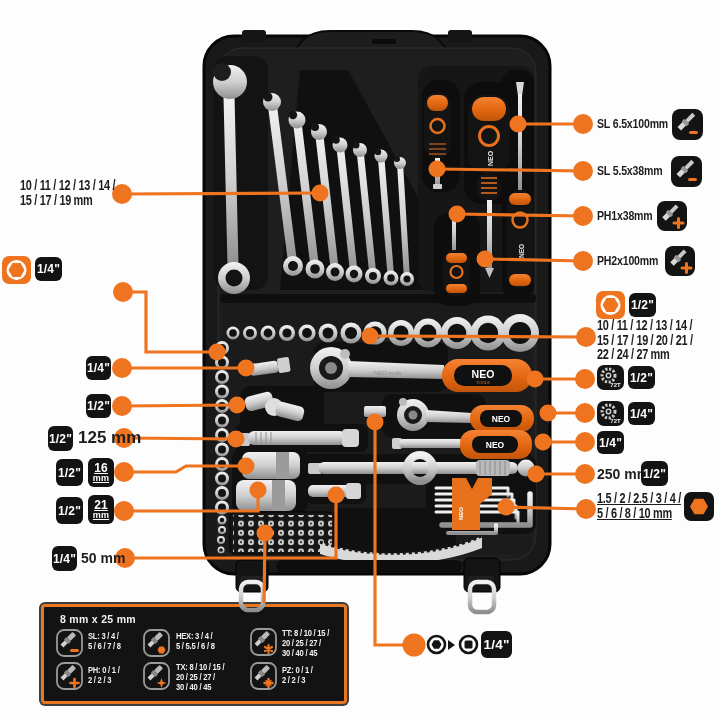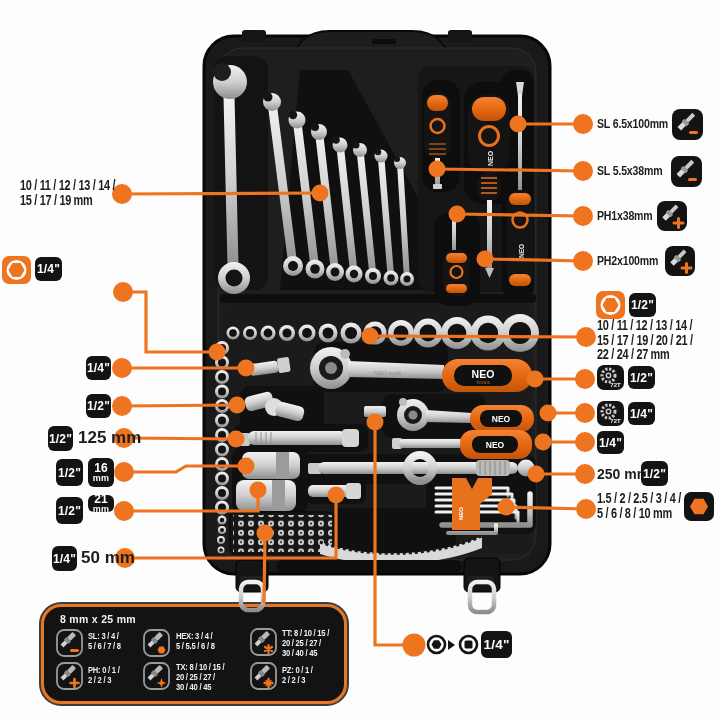--- a/index.html
+++ b/index.html
@@ -11,7 +11,7 @@
   .cond2{letter-spacing:-0.2px;transform:scaleX(.88);transform-origin:0 50%;}
   .bdg{position:absolute;background:#131313;color:#fff;border-radius:6px;font-weight:700;
        display:flex;align-items:center;justify-content:center;font-size:12px;letter-spacing:.2px;}
-  .stack{flex-direction:column;line-height:10px;}
+  .stack{flex-direction:column;line-height:10px;text-decoration:underline;}
   .stack .b{font-size:12px;} .stack .s{font-size:9px;}
   #panel{position:absolute;left:41px;top:604px;width:300px;height:94px;background:#131313;
          border:3px solid #e87722;border-radius:20px;box-shadow:0 0 0 2px #3d3d3d;}

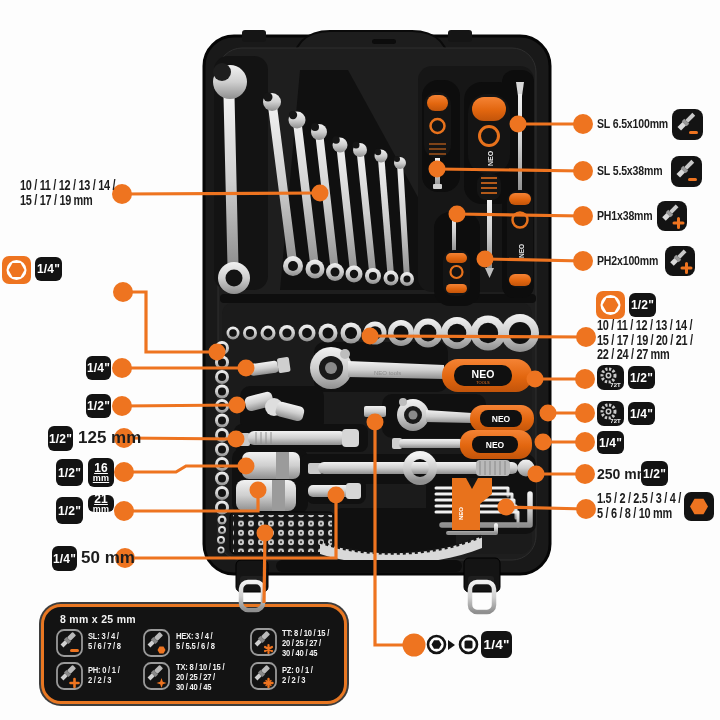--- a/index.html
+++ b/index.html
@@ -501,7 +501,7 @@
 </div>
 
 <div class="bdg lab" style="left:56px;top:497px;width:27px;height:27px;">1/2"</div>
-<div class="bdg stack lab" style="left:88px;top:495px;width:26px;height:17px;">
+<div class="bdg stack lab" style="left:88px;top:495px;width:26px;height:29px;">
   <span class="b">21</span>
   <span class="s">mm</span>
 </div>

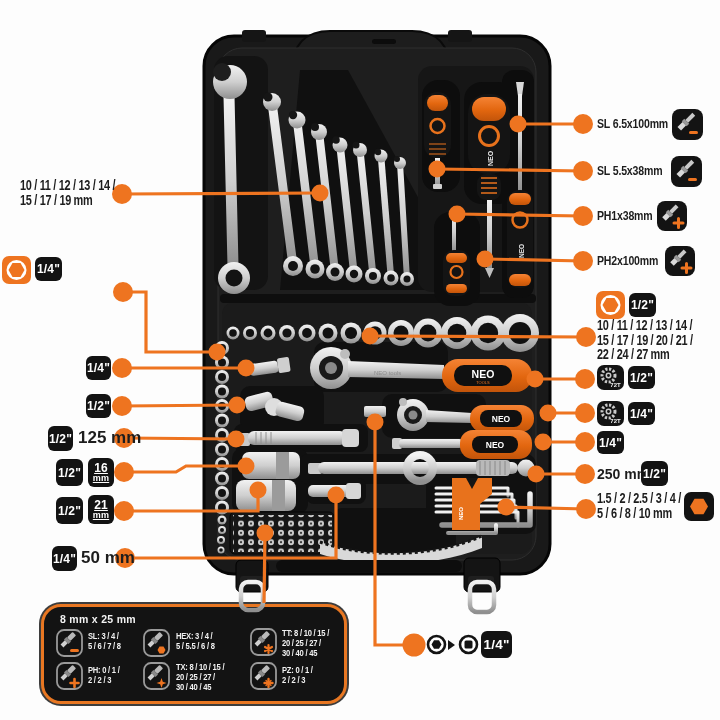--- a/index.html
+++ b/index.html
@@ -586,7 +586,7 @@
 <div class="txt lab" style="left:597px;top:467px;font-size:14px;">250 mm</div>
 <div class="bdg lab" style="left:641px;top:461px;width:27px;height:25px;">1/2"</div>
 
-<div class="txt lab" style="left:597px;top:491px;">
+<div class="txt lab" style="left:597px;top:491px;text-decoration:underline;">
   <div class="cond">1.5 / 2 / 2.5 / 3 / 4 /</div>
   <div class="cond">5 / 6 / 8 / 10 mm</div>
 </div>

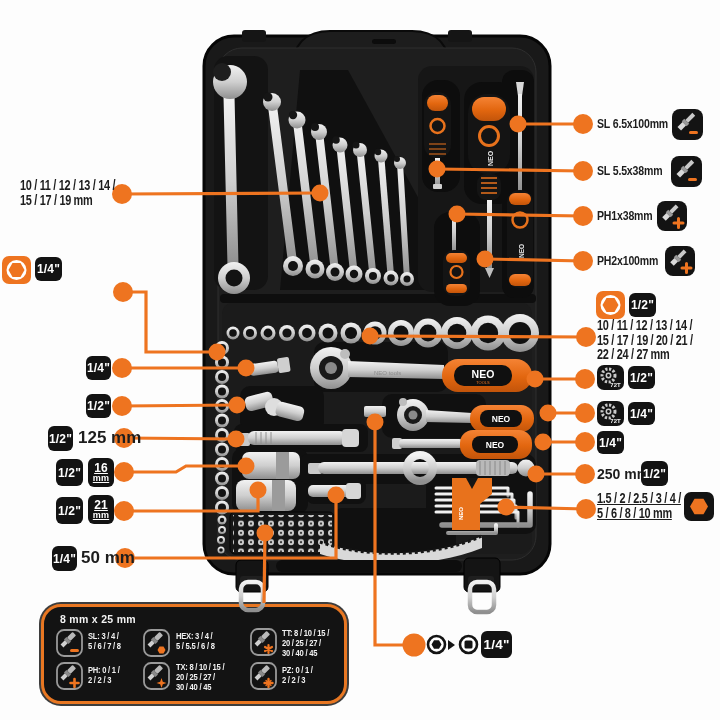--- a/index.html
+++ b/index.html
@@ -507,7 +507,7 @@
 </div>
 
 <div class="bdg lab" style="left:52px;top:546px;width:25px;height:25px;">1/4"</div>
-<div class="txt lab" style="left:81px;top:551px;font-size:17px;">50 mm</div>
+<div class="txt lab" style="left:81px;top:551px;font-size:14px;">50 mm</div>
 
 <div class="txt cond2 lab" style="left:597px;top:117px;font-size:12px;">SL 6.5x100mm</div>
 <svg class="abs lab" style="left:672px;top:109px;" width="31" height="31" viewBox="0 0 31 31">

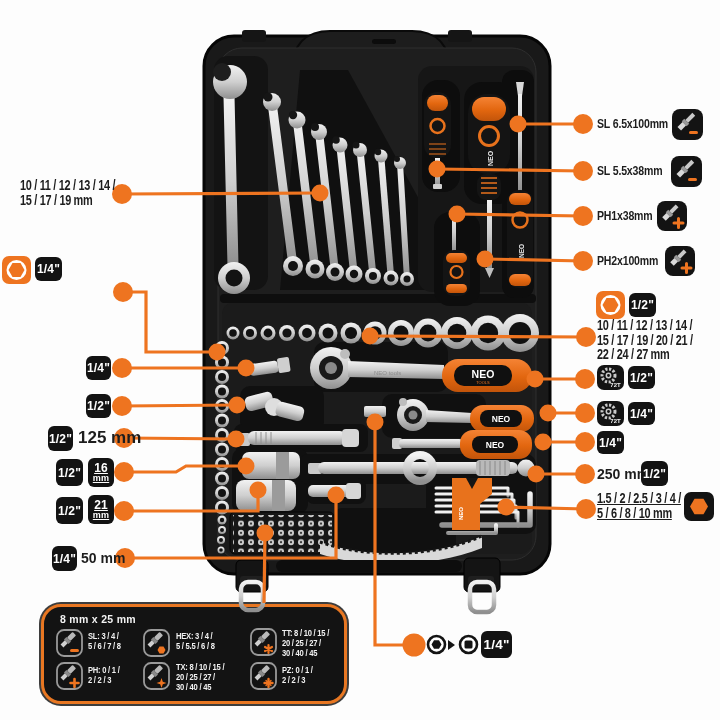--- a/index.html
+++ b/index.html
@@ -14,7 +14,7 @@
   .stack{flex-direction:column;line-height:10px;text-decoration:underline;}
   .stack .b{font-size:12px;} .stack .s{font-size:9px;}
   #panel{position:absolute;left:41px;top:604px;width:300px;height:94px;background:#131313;
-         border:3px solid #e87722;border-radius:20px;box-shadow:0 0 0 2px #3d3d3d;}
+         border:3px solid #e87722;border-radius:4px;box-shadow:0 0 0 2px #3d3d3d;}
   #panel .hdr{position:absolute;left:16px;top:6px;color:#f2f2f2;font-weight:700;font-size:10.5px;letter-spacing:.3px;}
   .cell-txt{position:absolute;color:#f2f2f2;font-weight:700;font-size:9.5px;line-height:10px;white-space:nowrap;
             letter-spacing:-.3px;transform:scaleX(.8);transform-origin:0 0;}

